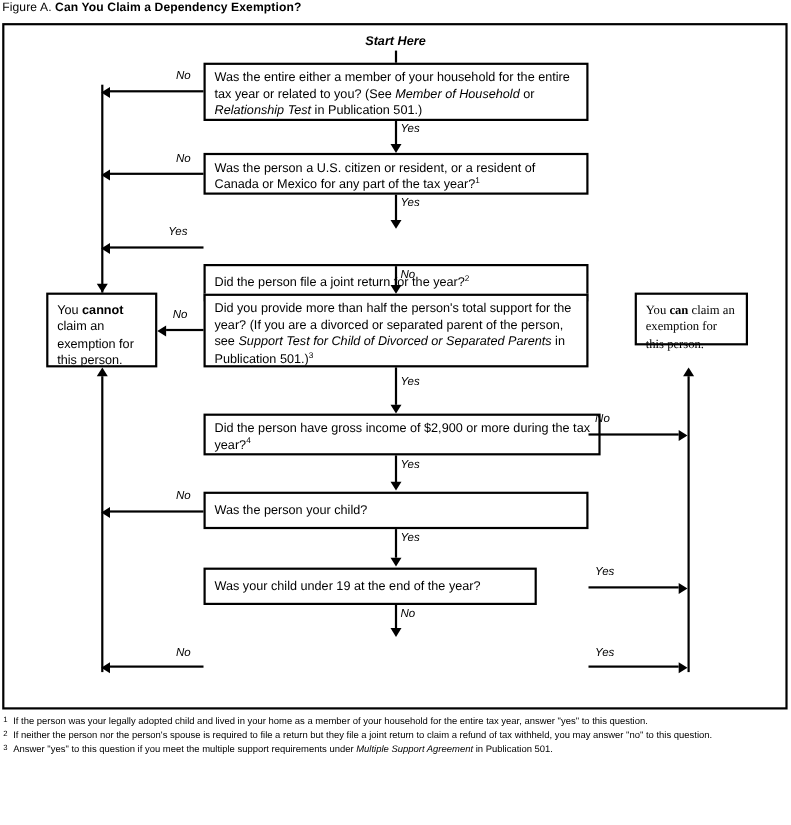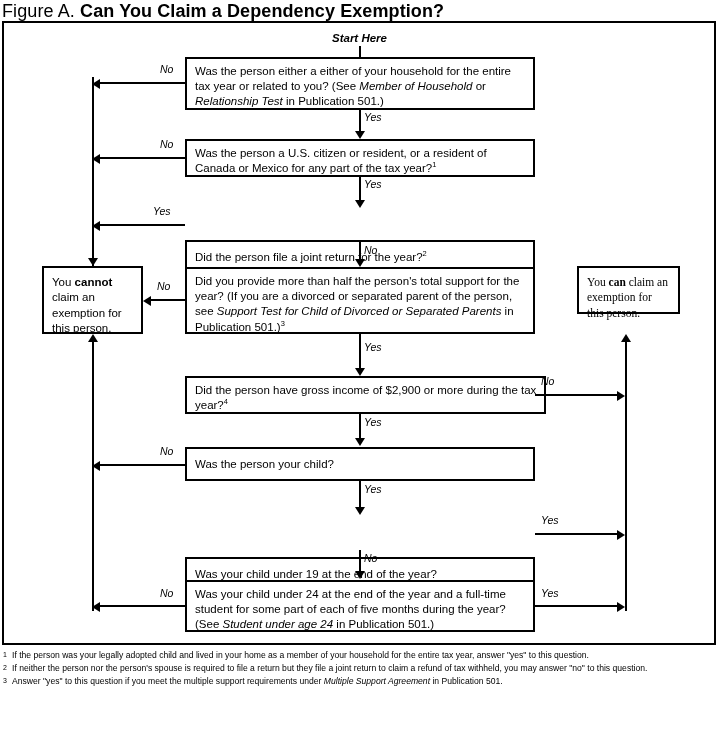--- a/index.html
+++ b/index.html
@@ -12,7 +12,7 @@
 
   
   .fig-label{
-    position:absolute;left:2px;top:1px;font-size:18px;letter-spacing:0.1px;
+    position:absolute;left:2px;top:1px;font-size:11px;letter-spacing:0.1px;
     white-space:nowrap;
   }
   .fig-caption{font-weight:bold;}

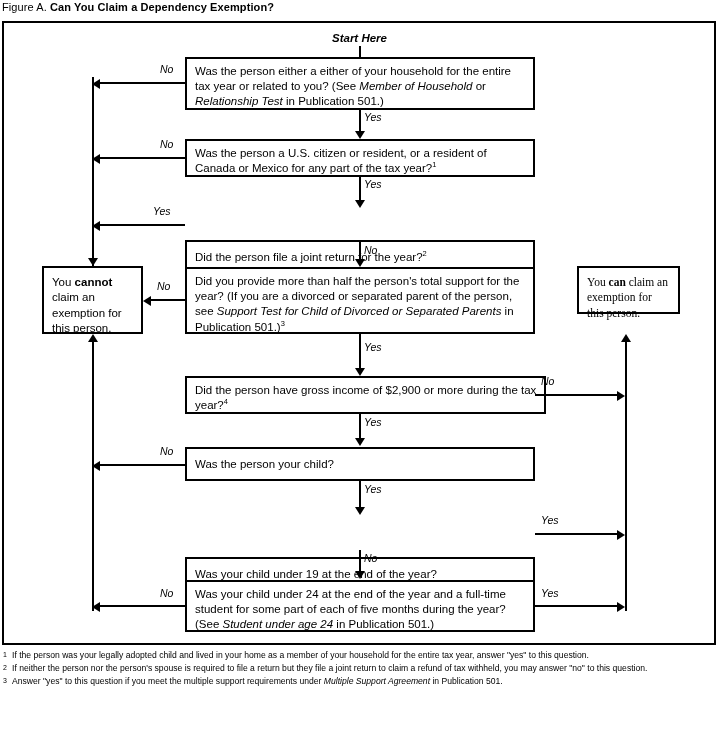--- a/index.html
+++ b/index.html
@@ -71,7 +71,7 @@
   <div class="start" style="left:332px;top:32px;">Start Here</div>
 
   <div class="box" style="left:185px;top:57px;width:350px;height:53px;">
-    <span>Was the person either a either of your household for the entire tax year or related to you? (See </span><i>Member of Household</i><span> or </span><i>Relationship Test</i><span> in Publication 501.)</span>
+    <span>Was the entire either a member of your household for the entire tax year or related to you? (See </span><i>Member of Household</i><span> or </span><i>Relationship Test</i><span> in Publication 501.)</span>
   </div>
 
   <div class="box" style="left:185px;top:139px;width:350px;height:38px;">

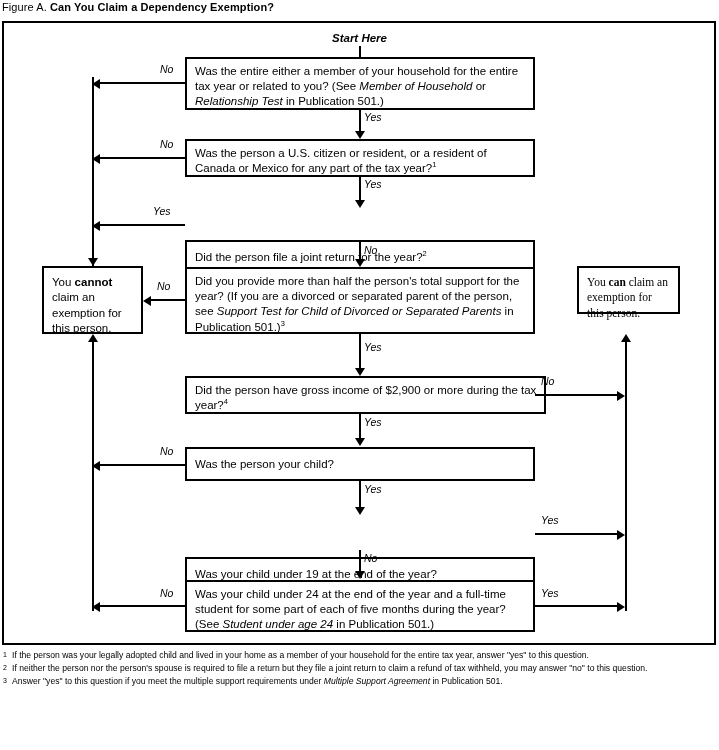--- a/index.html
+++ b/index.html
@@ -94,7 +94,7 @@
     <span>Was the person your child?</span>
   </div>
 
-  <div class="box" style="left:185px;top:516px;width:350px;height:34px;padding-top:8px;margin-top:41px;">
+  <div class="box" style="left:185px;top:516px;width:303px;height:34px;padding-top:8px;">
     <span>Was your child under 19 at the end of the year?</span>
   </div>
 

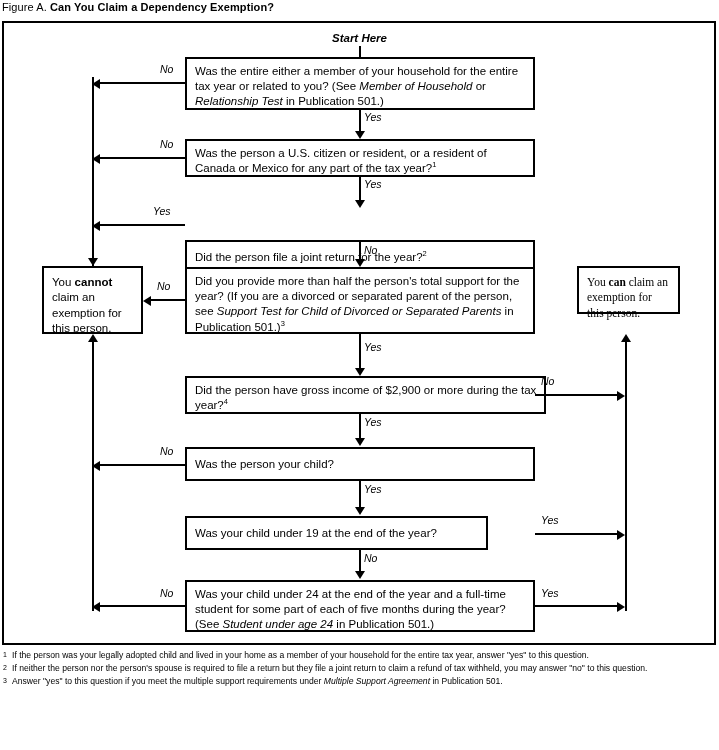--- a/index.html
+++ b/index.html
@@ -98,9 +98,6 @@
     <span>Was your child under 19 at the end of the year?</span>
   </div>
 
-  <div class="box" style="left:185px;top:580px;width:350px;height:52px;">
-    <span>Was your child under 24 at the end of the year and a full-time student for some part of each of five months during the year? (See </span><i>Student under age 24</i><span> in Publication 501.)</span>
-  </div>
 
   <div class="box term" style="left:42px;top:266px;width:101px;height:68px;">
     <span>You </span><b>cannot</b><span> claim an exemption for this person.</span>

